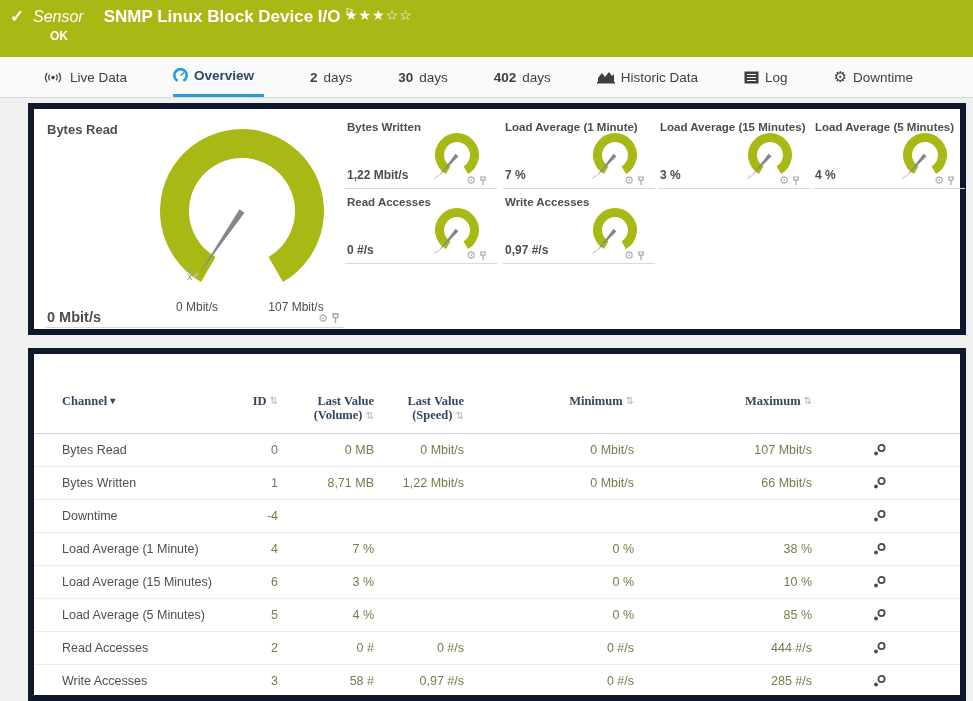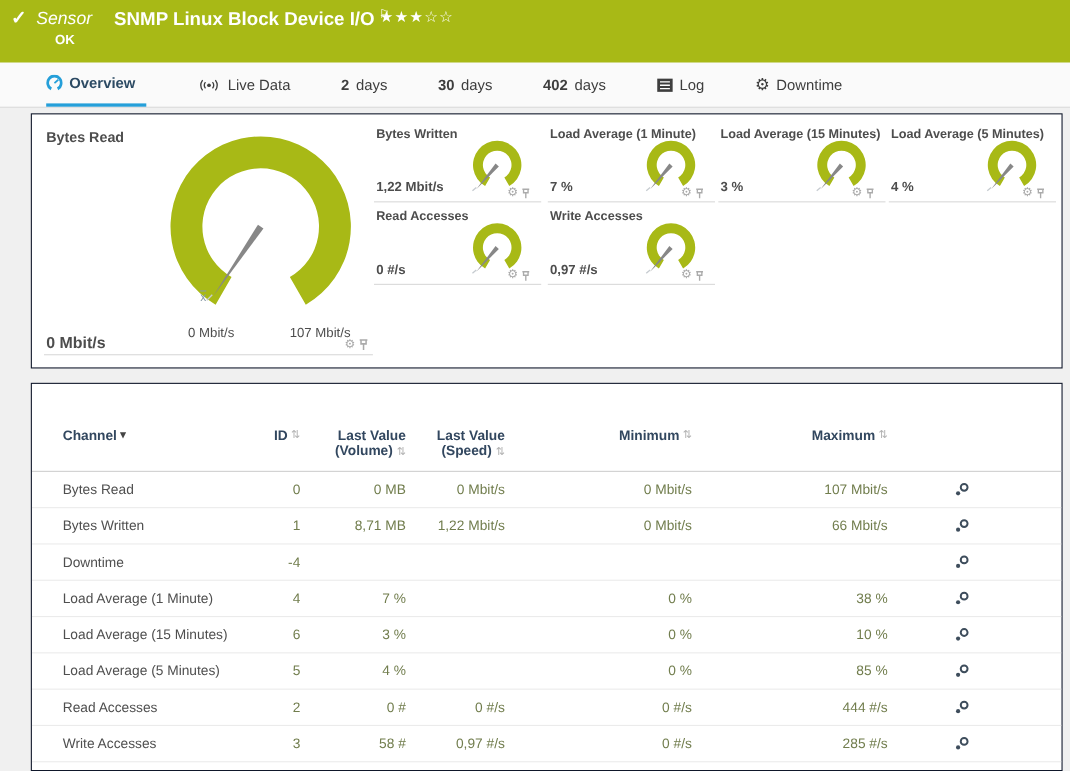--- a/index.html
+++ b/index.html
@@ -88,19 +88,19 @@
 </div>
 
 <div class="tabbar">
+  <div class="tab">
+    <svg class="tabicon" width="22" height="15" viewBox="0 0 22 15">
+      <circle cx="11" cy="7.5" r="1.7" fill="#3e3e3e"></circle>
+      <path d="M7.8,4.7 a4.5,4.5 0 0 0 0,5.6 M5.2,2.8 a8,8 0 0 0 0,9.4 M14.2,4.7 a4.5,4.5 0 0 1 0,5.6 M16.8,2.8 a8,8 0 0 1 0,9.4" fill="none" stroke="#3e3e3e" stroke-width="1.2"></path>
+    </svg>
+    <span>Live Data</span>
+  </div>
   <div class="tab active">
     <svg class="tabicon" width="15" height="15" viewBox="0 0 15 15">
       <path d="M4.6,12.8 A6.2,6.2 0 1 1 10.4,12.8" fill="none" stroke="#259fd9" stroke-width="2.6"></path>
       <path d="M7.5,7.5 L11,4.5" stroke="#259fd9" stroke-width="1.6"></path>
     </svg>
     <span>Overview</span>
-  </div>
-  <div class="tab">
-    <svg class="tabicon" width="22" height="15" viewBox="0 0 22 15">
-      <circle cx="11" cy="7.5" r="1.7" fill="#3e3e3e"></circle>
-      <path d="M7.8,4.7 a4.5,4.5 0 0 0 0,5.6 M5.2,2.8 a8,8 0 0 0 0,9.4 M14.2,4.7 a4.5,4.5 0 0 1 0,5.6 M16.8,2.8 a8,8 0 0 1 0,9.4" fill="none" stroke="#3e3e3e" stroke-width="1.2"></path>
-    </svg>
-    <span>Live Data</span>
   </div>
   <div class="tab">
     <span class="num">2</span>

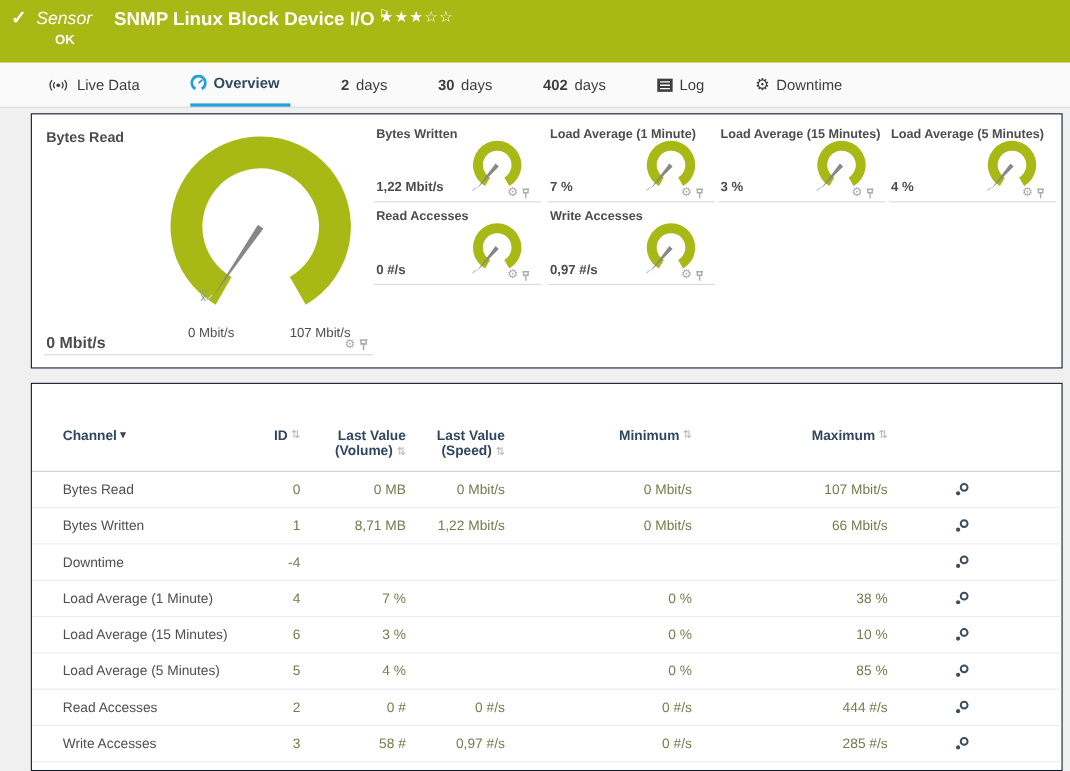--- a/index.html
+++ b/index.html
@@ -115,6 +115,13 @@
     <span>days</span>
   </div>
   <div class="tab">
+    <svg class="tabicon" width="18" height="14" viewBox="0 0 18 14">
+      <polygon points="1,13 1,8 5,3 8,7 12,2 15,6 17,4 17,13" fill="#3e3e3e"></polygon>
+      <rect x="0" y="12" width="18" height="1.5" fill="#3e3e3e"></rect>
+    </svg>
+    <span>Historic Data</span>
+  </div>
+  <div class="tab">
     <svg class="tabicon" width="15" height="13" viewBox="0 0 15 13">
       <rect x="0.5" y="0.5" width="14" height="12" fill="#3e3e3e"></rect>
       <path d="M3,3.5 h9 M3,6.5 h9 M3,9.5 h9" stroke="#fff" stroke-width="1.2"></path>

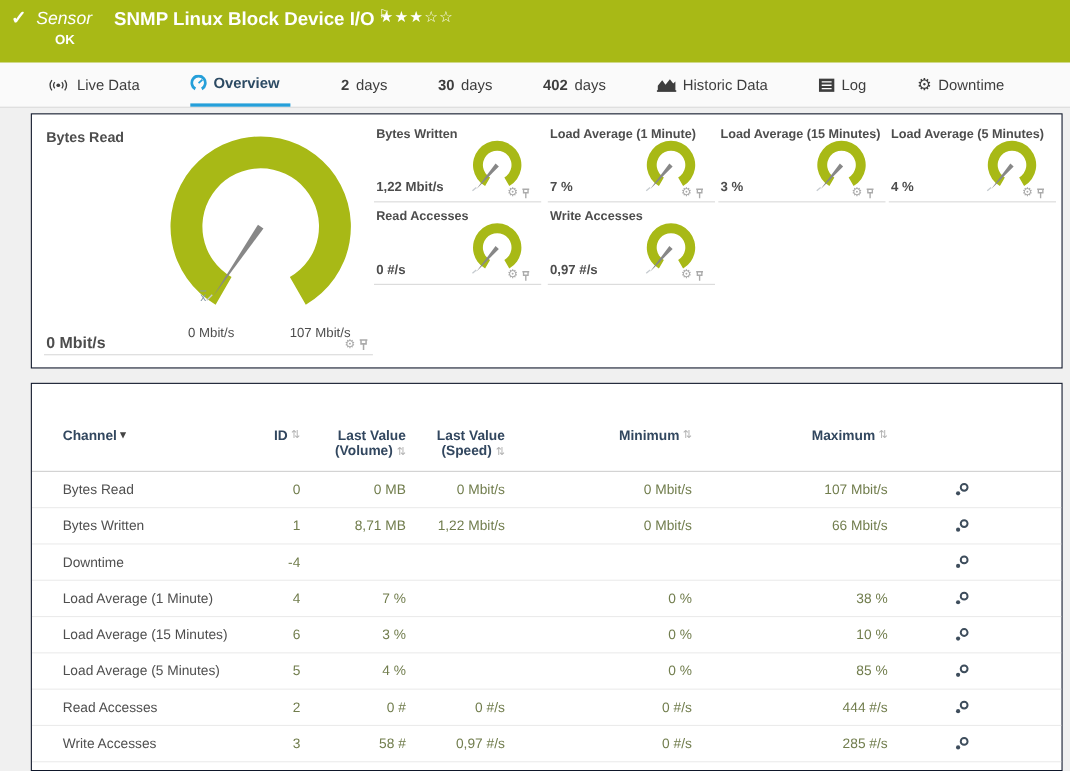--- a/index.html
+++ b/index.html
@@ -27,7 +27,7 @@
   .tabicon { display:inline-block; }
 
   
-  .panel { position:absolute; background:#fff; border:1px solid #0f172a; }
+  .panel { position:absolute; background:#fff; border:6px solid #0f172a; }
   #panel-gauges { left:28px; top:103px; width:938px; height:232px; }
   #panel-table  { left:28px; top:348px; width:938px; height:353px; overflow:hidden; }
 

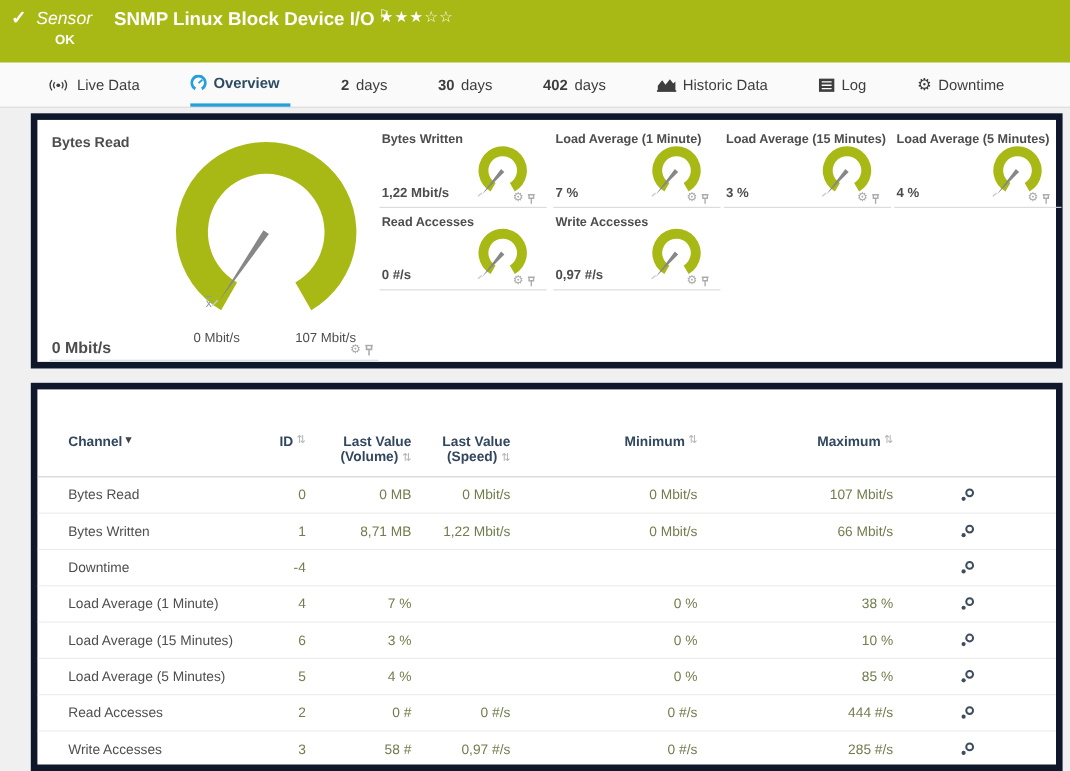--- a/index.html
+++ b/index.html
@@ -63,7 +63,7 @@
     grid-template-columns:188px 28px 96px 90px 170px 178px 1fr;
     padding-left:28px; padding-right:24px; align-items:center; }
   .thead { height:52px; border-bottom:1px solid #cfcfcf; align-items:start; padding-top:12px;
-    color:#32475f; font-size:12.5px; font-weight:bold; }
+    color:#32475f; font-size:12.5px; font-weight:bold;font-family:Liberation Serif, serif; }
   .thead .hcell { display:flex; justify-content:flex-end; gap:3px; line-height:14px; }
   .thead .hcell.left { justify-content:flex-start; }
   .thead .h2 { text-align:right; }

